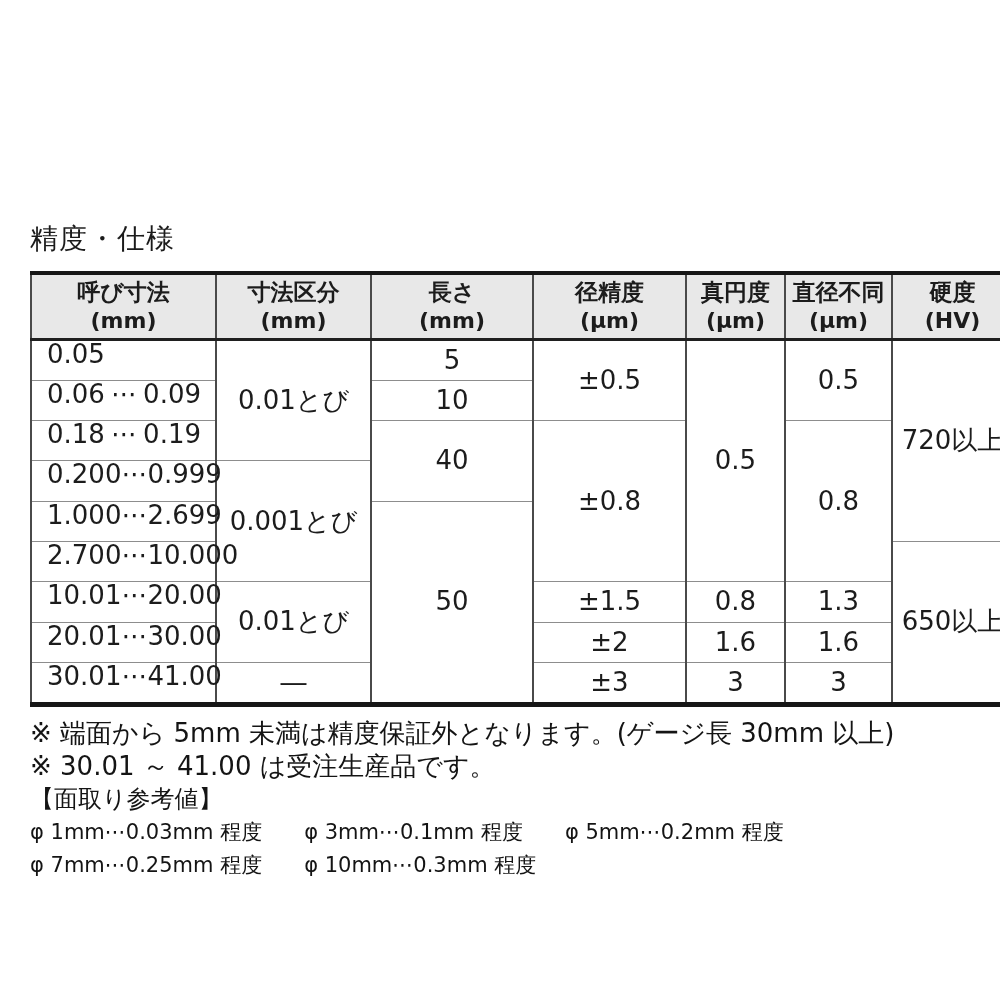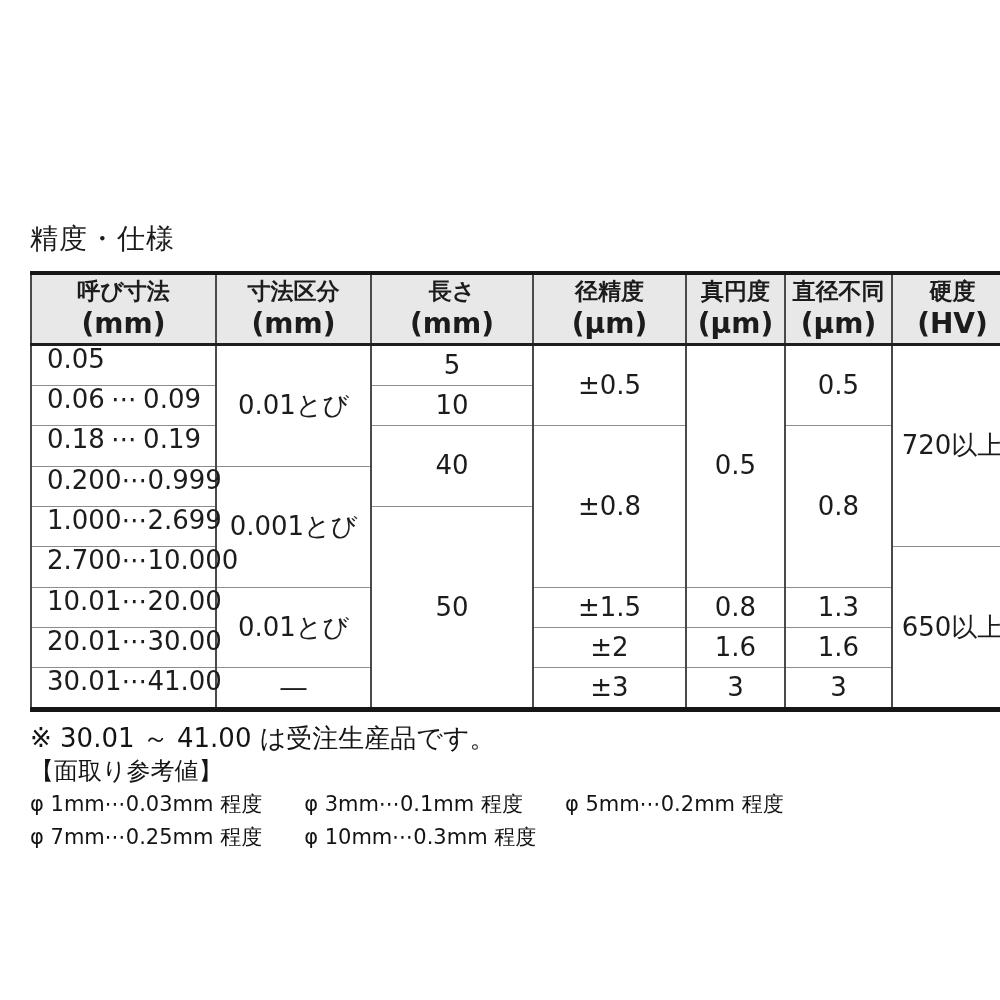--- a/index.html
+++ b/index.html
@@ -18,7 +18,7 @@
                   border-left:2px solid #4a4a4a; border-right:2px solid #4a4a4a;
                   border-top:1.5px solid #8d8d8d; border-bottom:1.5px solid #8d8d8d;
                   padding:0; line-height:1.05; }
-  .unit { font-size:28px; font-weight:bold; }
+  .unit { font-size:22px; font-weight:bold; }
   .nomwrap { display:flex; justify-content:space-between; align-items:center;
              padding:0 14px 12px 15px; }
   .nomwrap span { white-space:nowrap; }

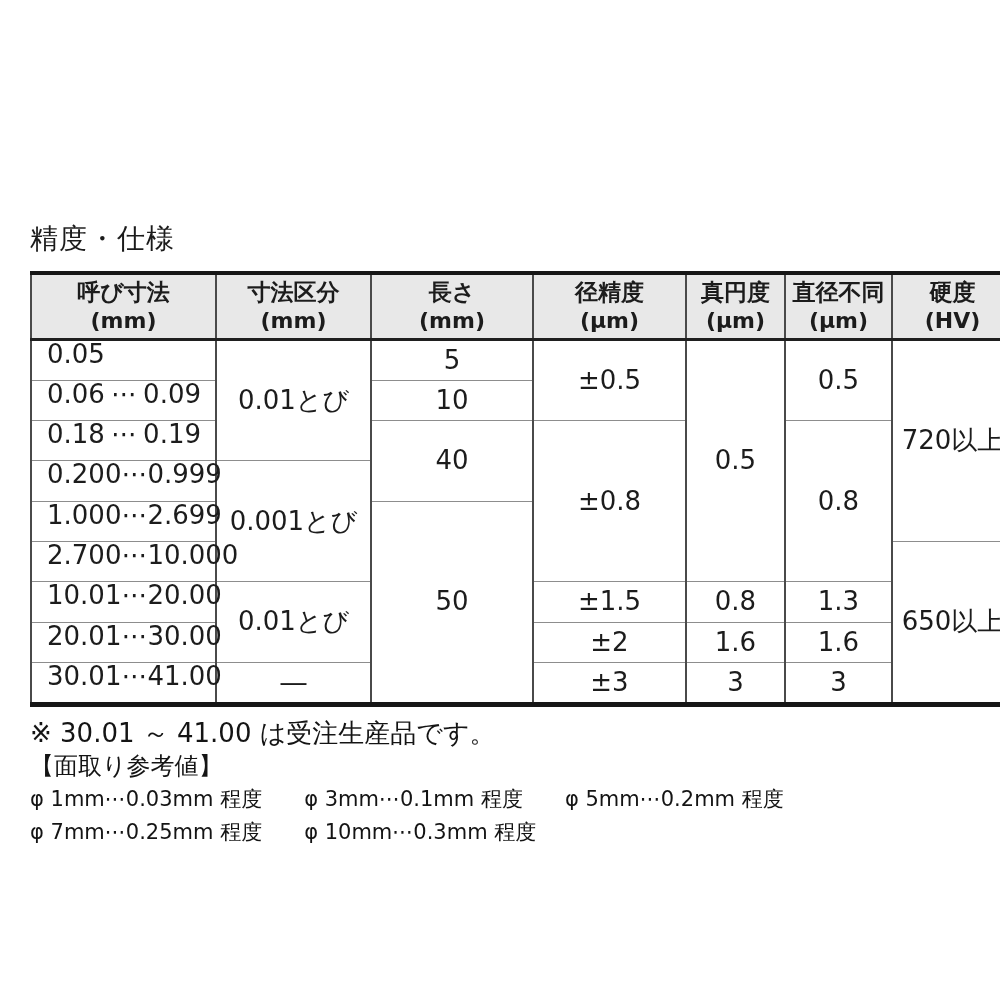--- a/index.html
+++ b/index.html
@@ -166,6 +166,7 @@
   </table>
 
   <div class="notes">
+    <div class="note-line">※ 端面から 5mm 未満は精度保証外となります。(ゲージ長 30mm 以上)</div>
     <div class="note-line">※ 30.01 ～ 41.00 は受注生産品です。</div>
     <div class="chamfer-heading">【面取り参考値】</div>
     <div class="chamfer-row">

